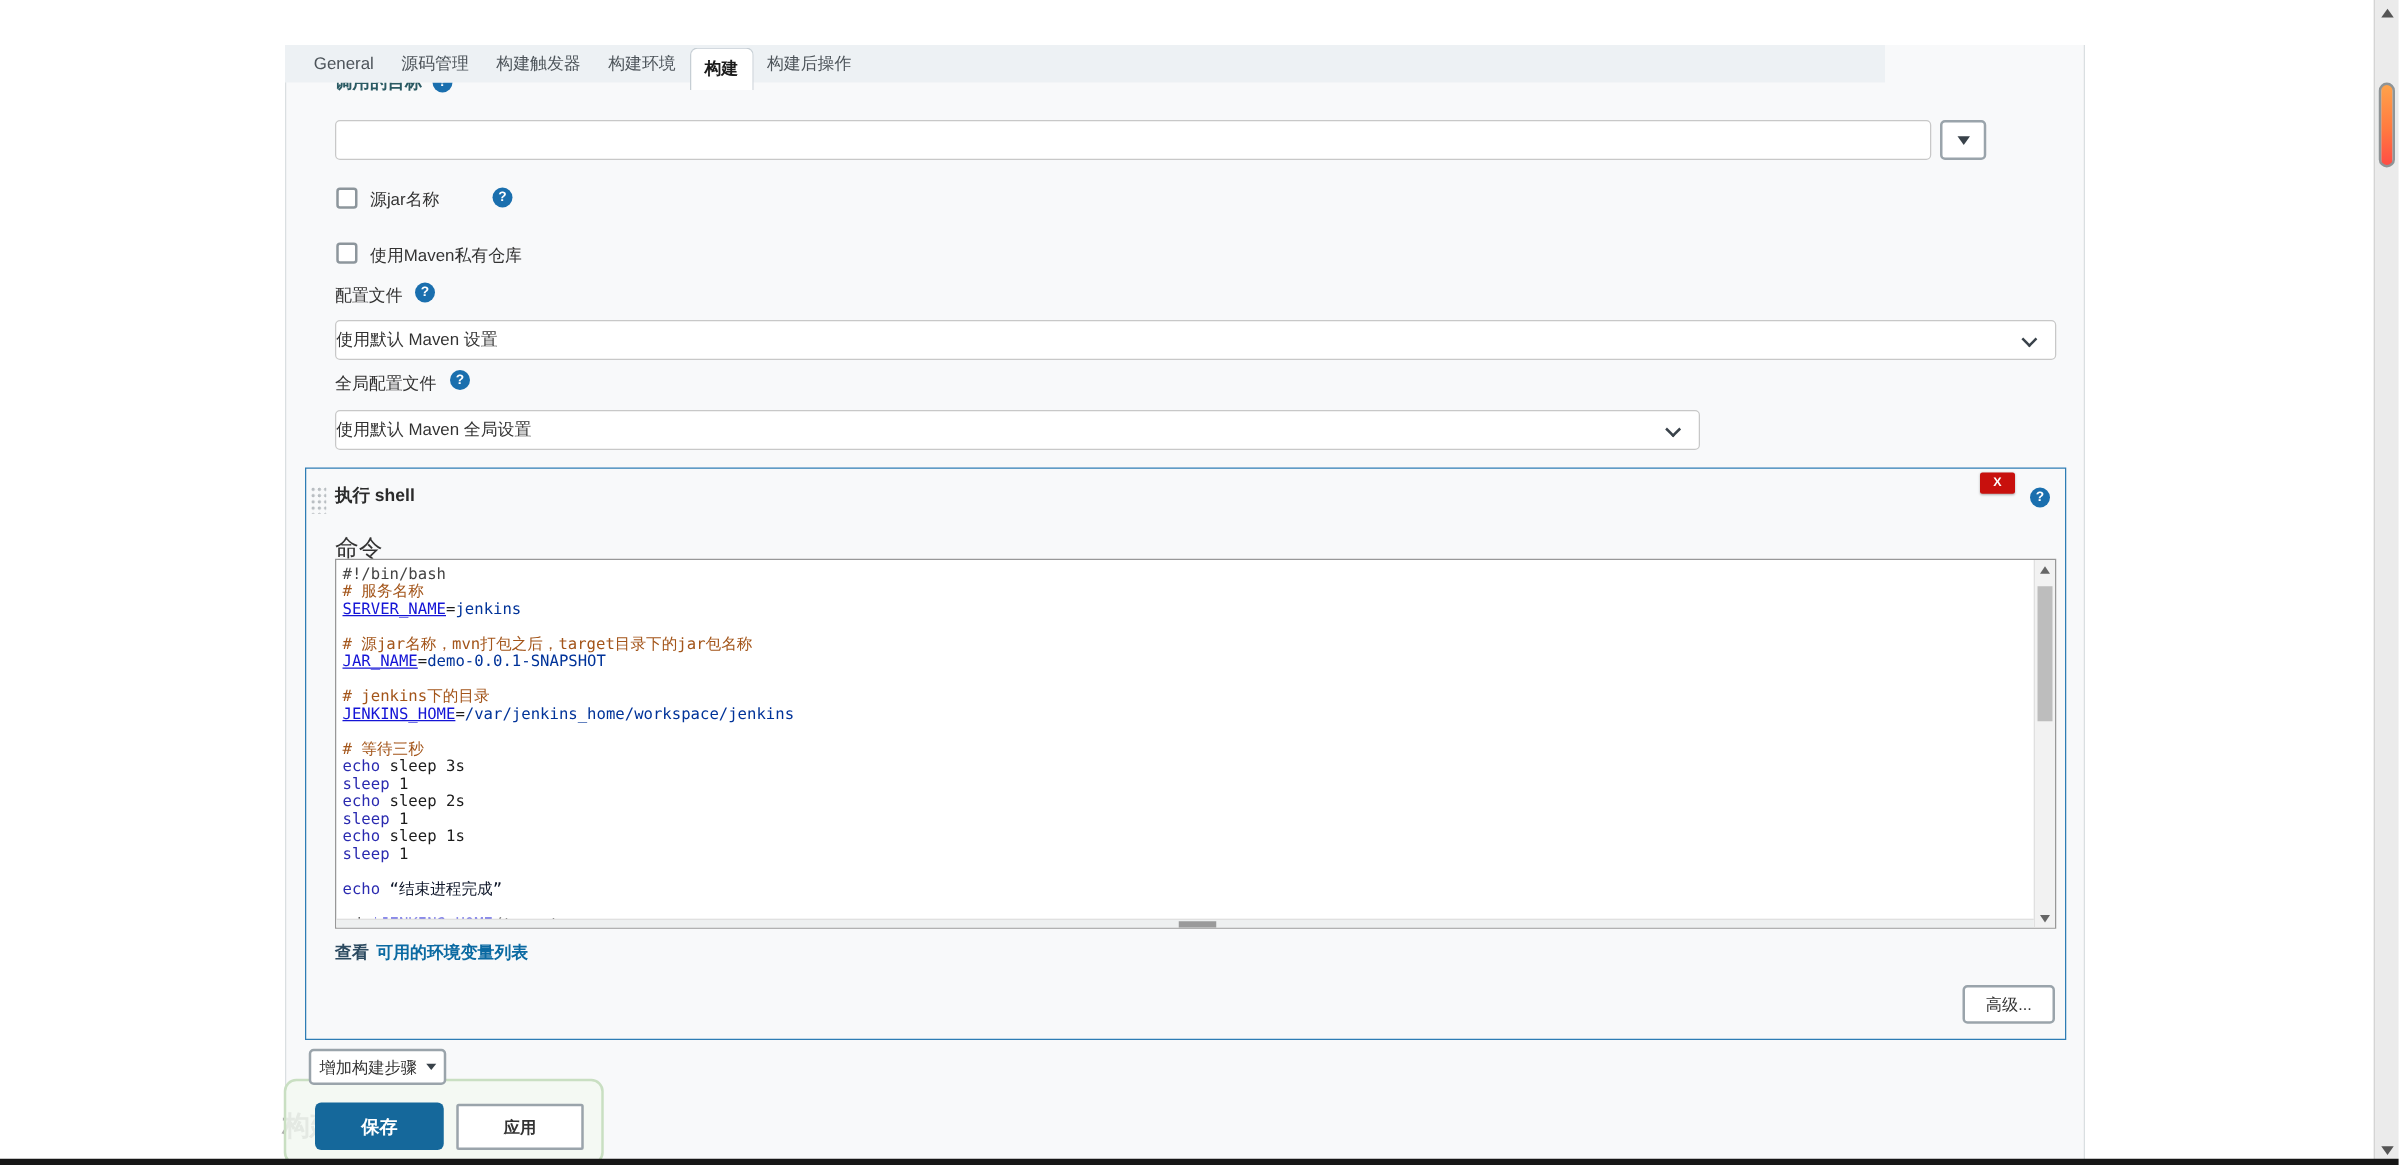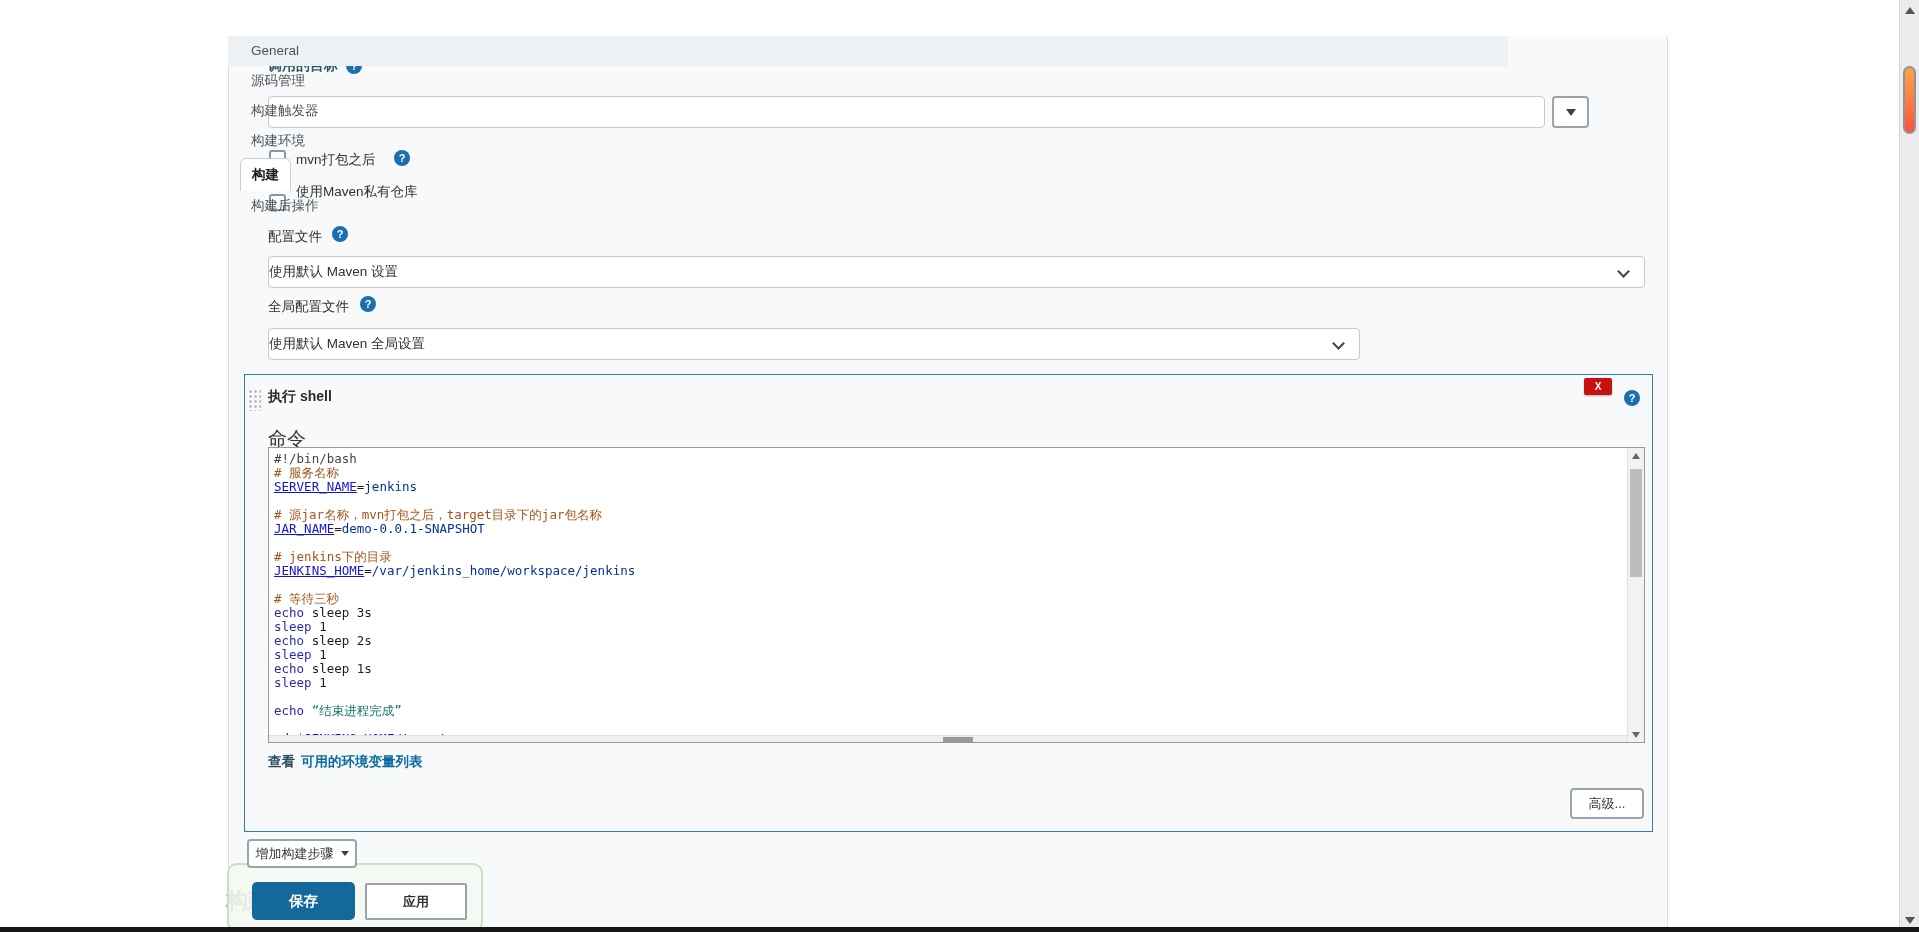--- a/index.html
+++ b/index.html
@@ -31,7 +31,7 @@
 
   
   #tab-strip { left:228px; top:36px; width:1280px; height:30px; background:#edf1f4;
-    display:flex; align-items:flex-start; padding-left:12px; z-index:6;flex-direction:column; }
+    display:flex; align-items:flex-start; padding-left:12px; z-index:6; }
   .tab { padding:0 11px; height:30px; line-height:30px; font-size:13.5px; color:#4d545a; cursor:pointer; }
   .tab.active { background:#fff; border:1px solid #c6ced4; border-bottom:none; border-radius:6px 6px 0 0;
     height:34px; line-height:32px; margin-top:2px; font-weight:bold; color:#1b1b1b; z-index:7; }

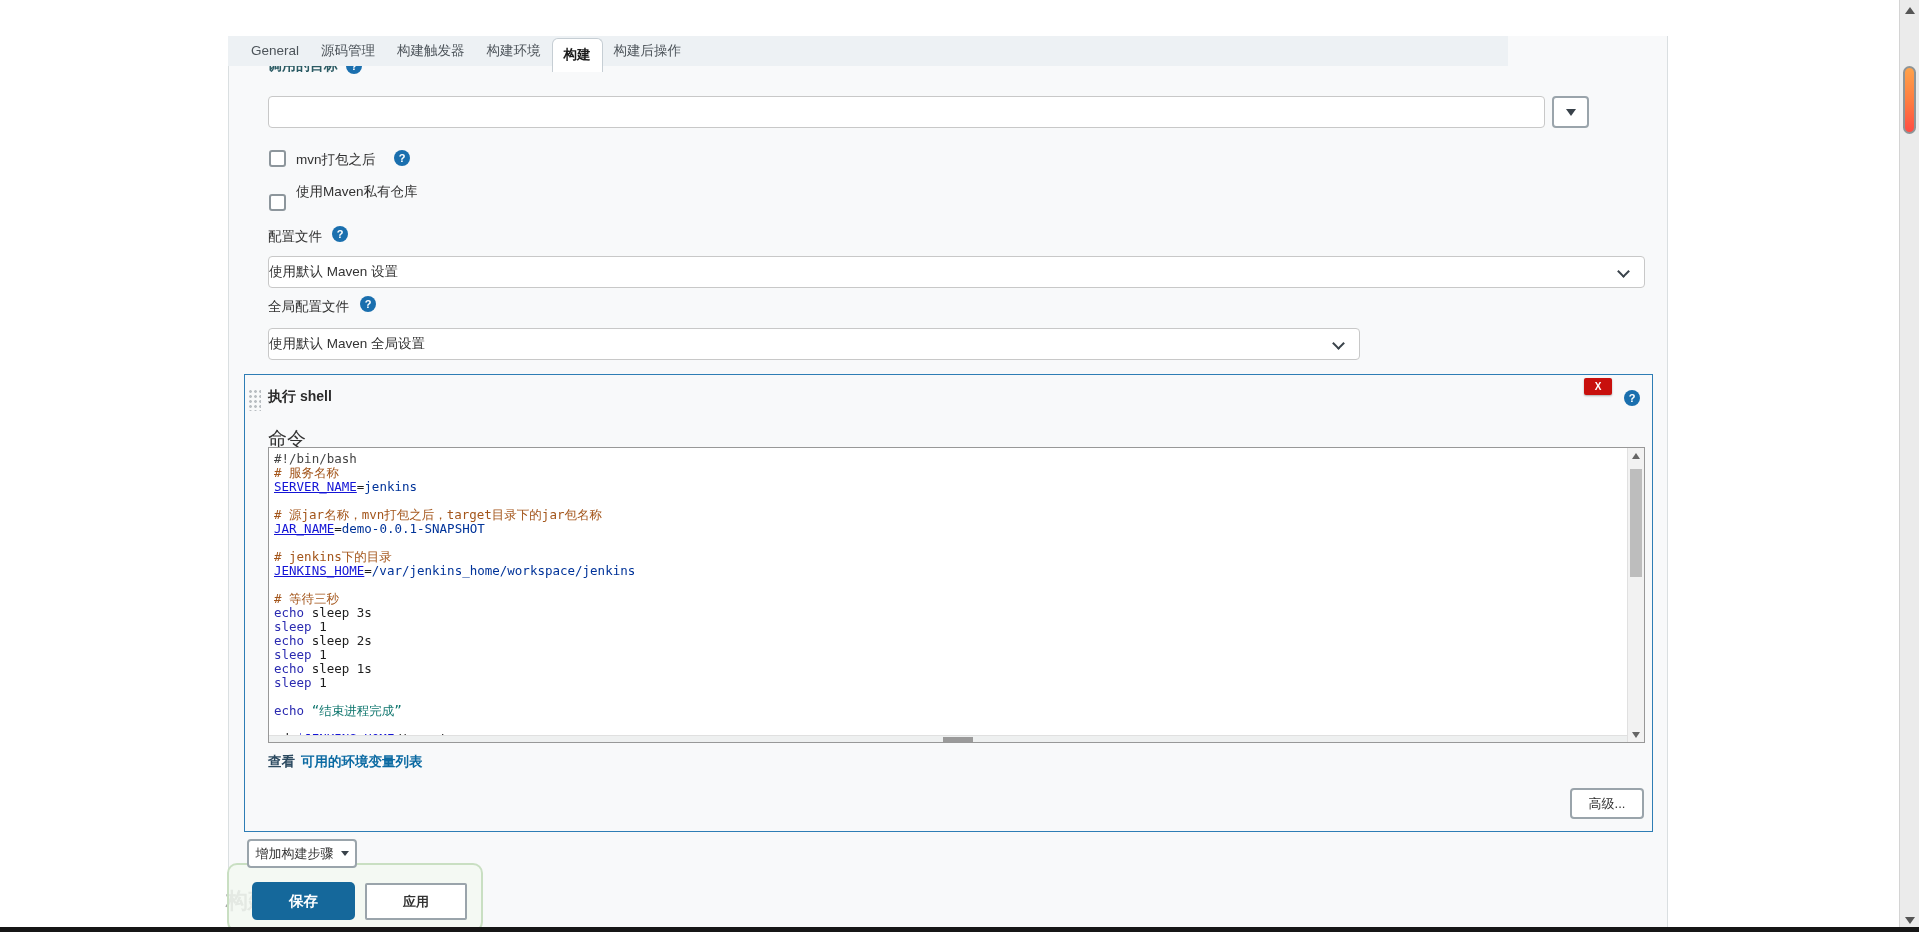--- a/index.html
+++ b/index.html
@@ -138,7 +138,7 @@
   </div>
 
   <div class="abs checkbox" style="left:269px; top:150px;"></div>
-  <span class="abs field-label" style="left:296px; top:151px;">mvn打包之后</span>
+  <span class="abs field-label" style="left:296px; top:151px;">源jar名称</span>
   <span class="abs help-icon" style="left:394px; top:150px;">?</span>
 
   <div class="abs checkbox" style="left:269px; top:194px;"></div>

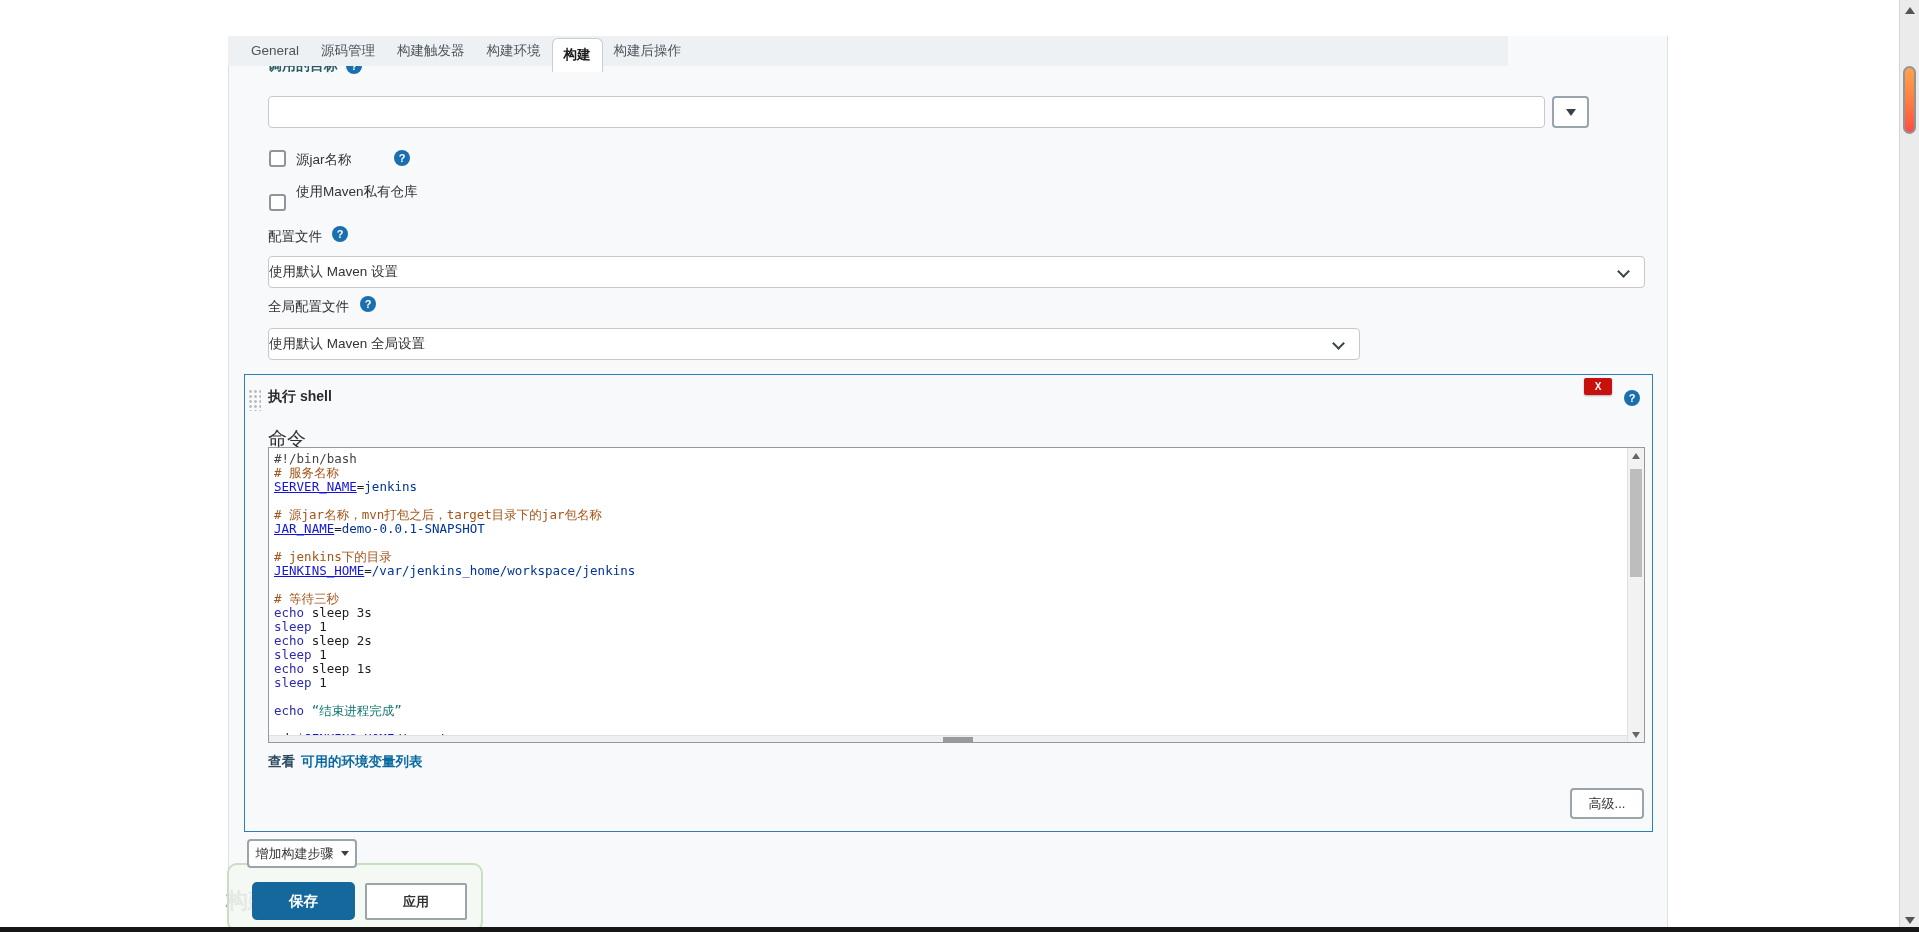--- a/index.html
+++ b/index.html
@@ -142,7 +142,7 @@
   <span class="abs help-icon" style="left:394px; top:150px;">?</span>
 
   <div class="abs checkbox" style="left:269px; top:194px;"></div>
-  <span class="abs field-label" style="left:296px; top:183px;">使用Maven私有仓库</span>
+  <span class="abs field-label" style="left:296px; top:196px;">使用Maven私有仓库</span>
 
   <span class="abs field-label" style="left:268px; top:228px;">配置文件</span>
   <span class="abs help-icon" style="left:332px; top:226px;">?</span>

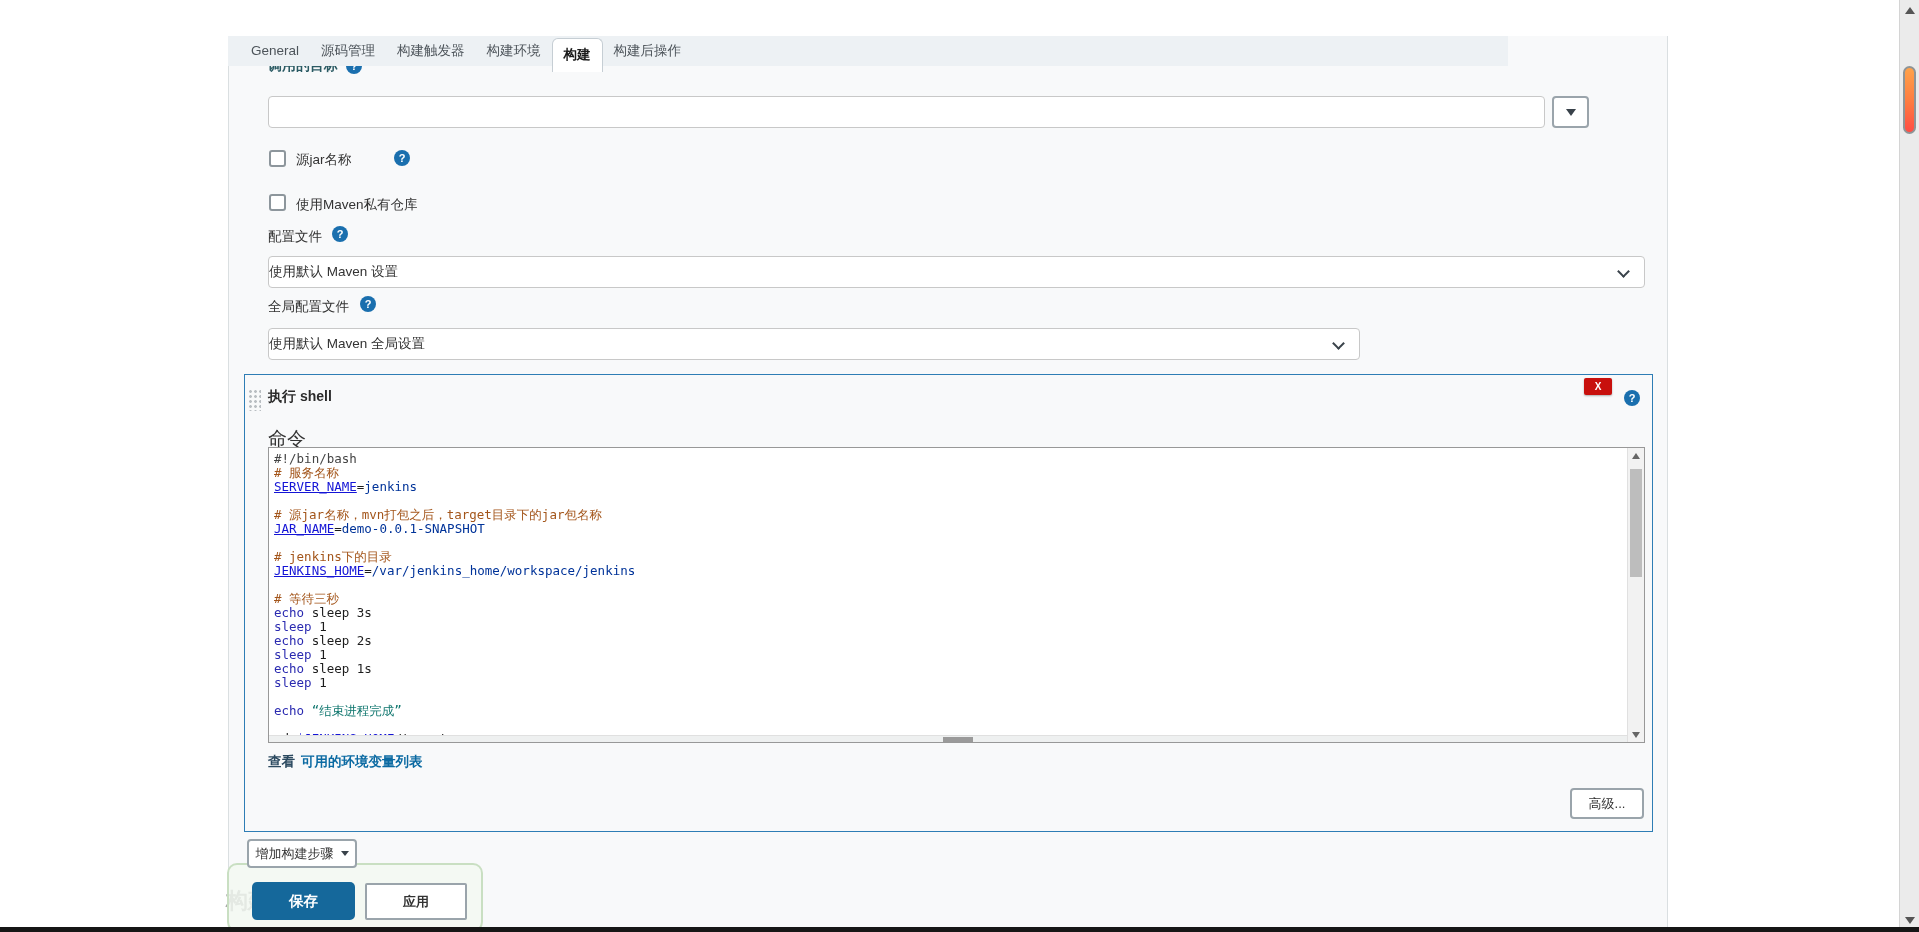--- a/index.html
+++ b/index.html
@@ -78,7 +78,7 @@
   .tok-v { color:#1414d6; text-decoration:underline; }
   .tok-val { color:#003399; }
   .tok-kw { color:#2a2ab0; }
-  .tok-str { color:#0f766e;margin-top:24px; }
+  .tok-str { color:#0f172a;margin-top:24px; }
   #code-vscroll { position:absolute; right:0; top:0; width:17px; bottom:0; background:#f2f2f2; border-left:1px solid #e0e0e0; }
   #code-vthumb { position:absolute; left:2px; top:21px; width:12px; height:108px; background:#bdbdbd; }
   .mini-arrow-up { width:0; height:0; border-left:4px solid transparent; border-right:4px solid transparent;

